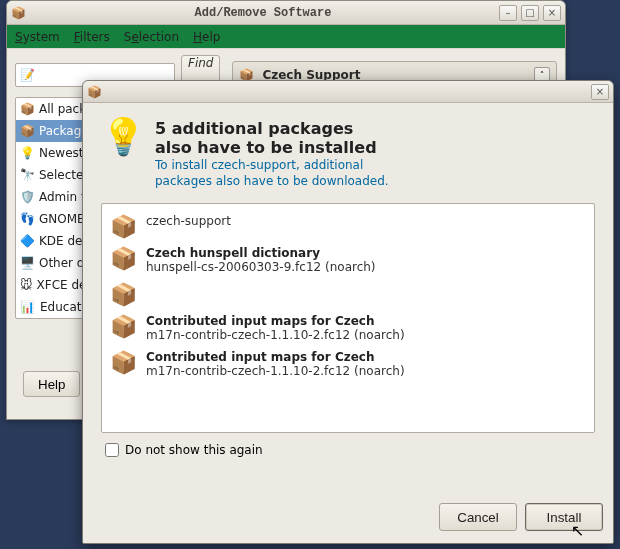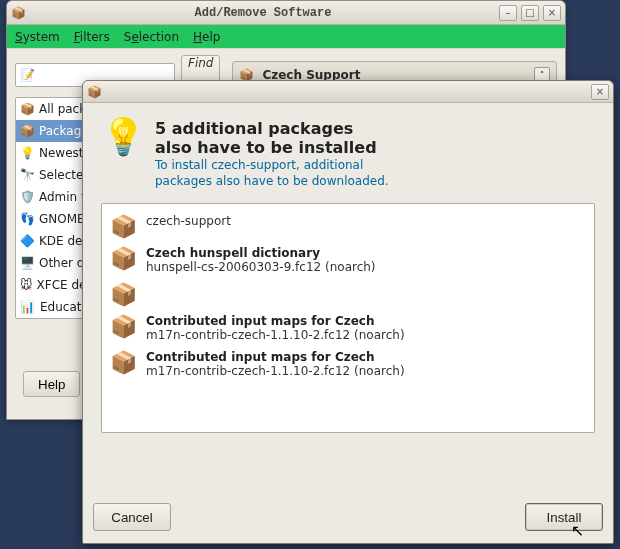--- a/index.html
+++ b/index.html
@@ -64,7 +64,7 @@
     align-items: center;
     gap: 14px;
     padding: 0 8px;
-    background: #22c55e;
+    background: #15803d;
     border-bottom: 1px solid #ddd6cb;
   }
   .menubar span {

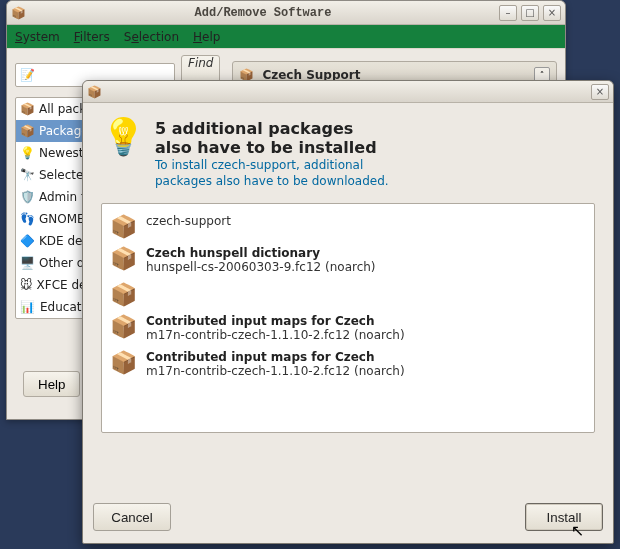--- a/index.html
+++ b/index.html
@@ -408,6 +408,10 @@
       </div>
     </div>
 
+    <div class="dlg-footer1">
+      <input type="checkbox" style="">
+      <span>Do not show this again</span>
+    </div>
   </div>
 
   <div class="dlg-buttons">

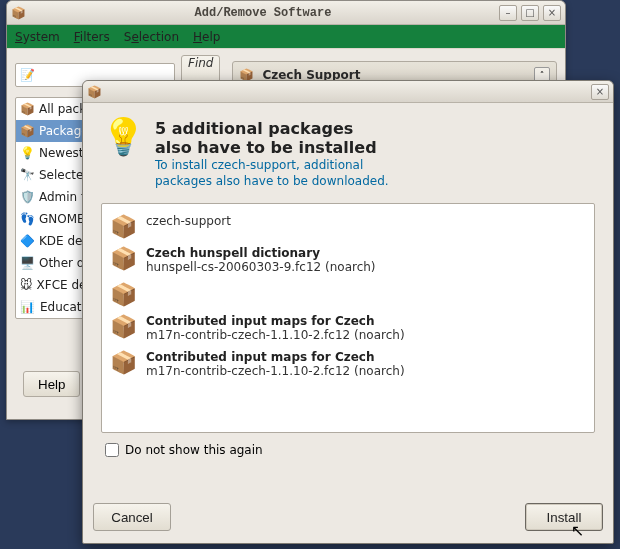--- a/index.html
+++ b/index.html
@@ -247,7 +247,7 @@
   .dlg-buttons {
     padding: 14px 10px 12px 10px;
     display: flex;
-    justify-content: space-between;
+    justify-content: flex-end;
     gap: 8px;
   }
   .btn {

